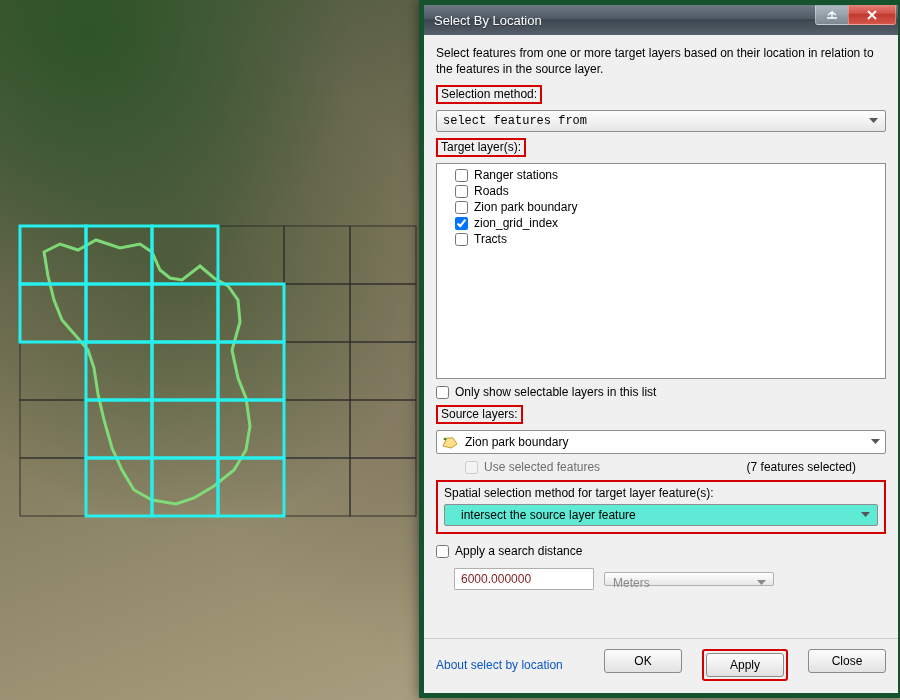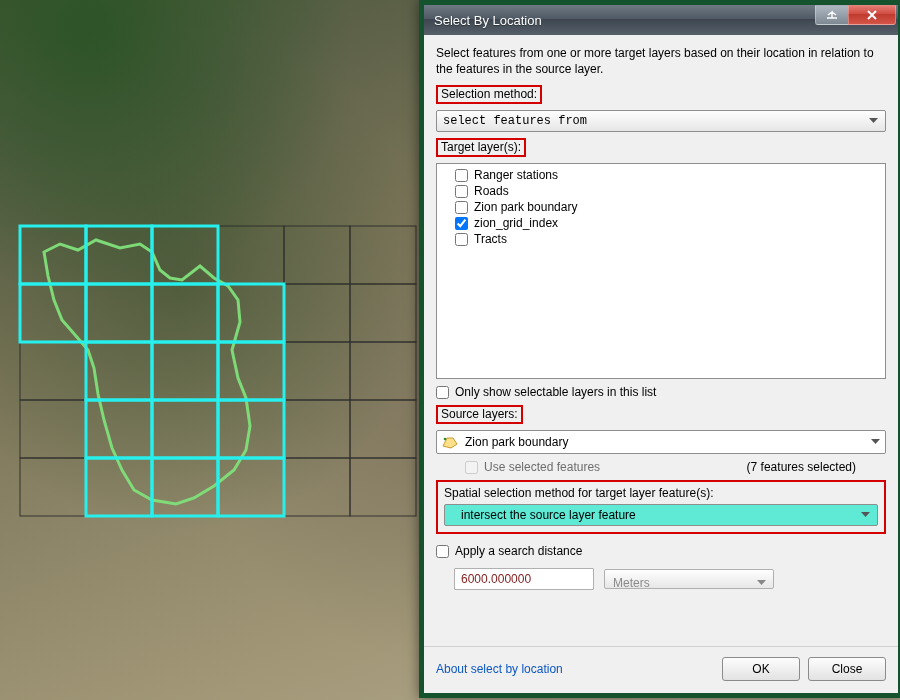--- a/index.html
+++ b/index.html
@@ -202,7 +202,7 @@
   }
   .unit-dd {
     width: 170px;
-    height: 20px;
+    height: 14px;
     border: 1px solid #b0b0b0;
     background: linear-gradient(#fefefe, #e7e7e7);
     display: flex;

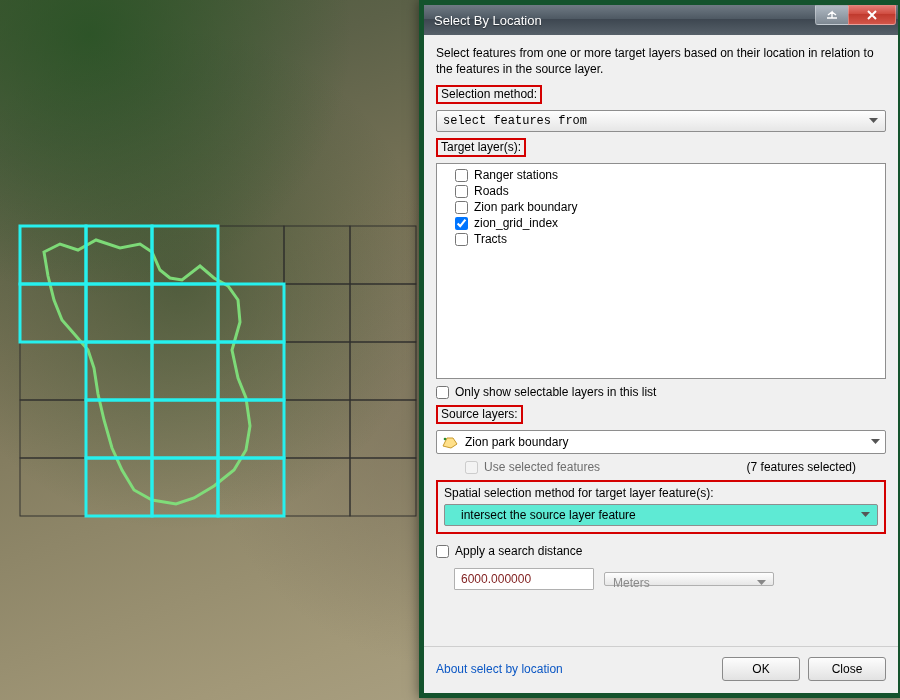--- a/index.html
+++ b/index.html
@@ -236,7 +236,7 @@
     color: #000;
     cursor: pointer;
   }
-  .btn-wrap { display:flex; gap:8px; }
+  .btn-wrap { display:flex; gap:20px; }
   .hl-btn {
     border: 2px solid #d40000;
     padding: 2px;

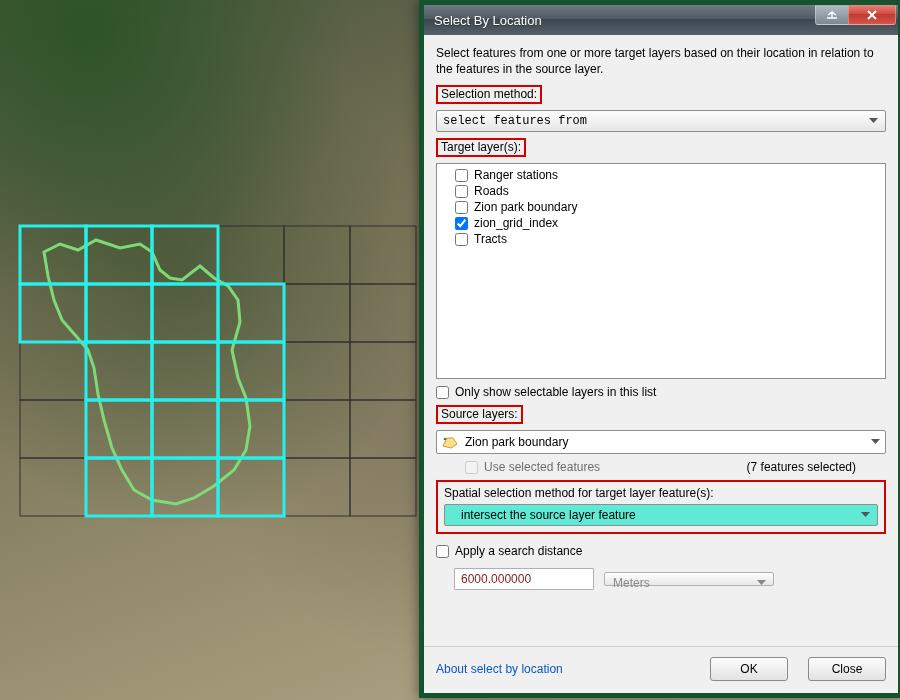--- a/index.html
+++ b/index.html
@@ -432,6 +432,11 @@
         <div class="btn">
             <span>OK</span>
           </div>
+        <div class="hl-btn">
+          <div class="btn">
+              <span>Apply</span>
+            </div>
+        </div>
         <div class="btn">
             <span>Close</span>
           </div>

